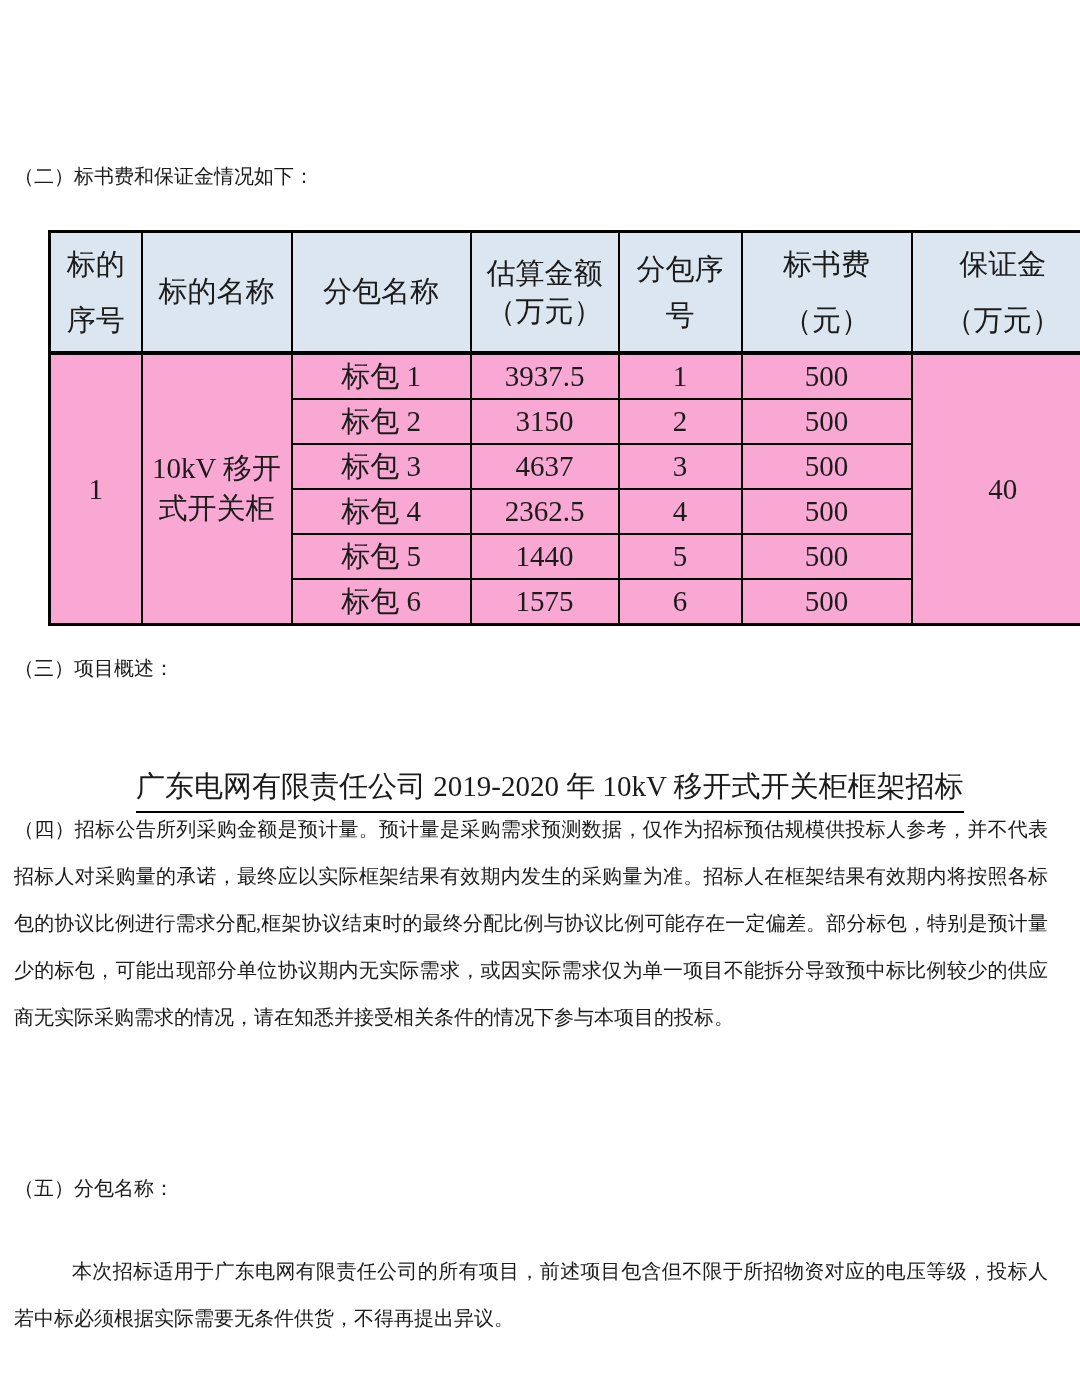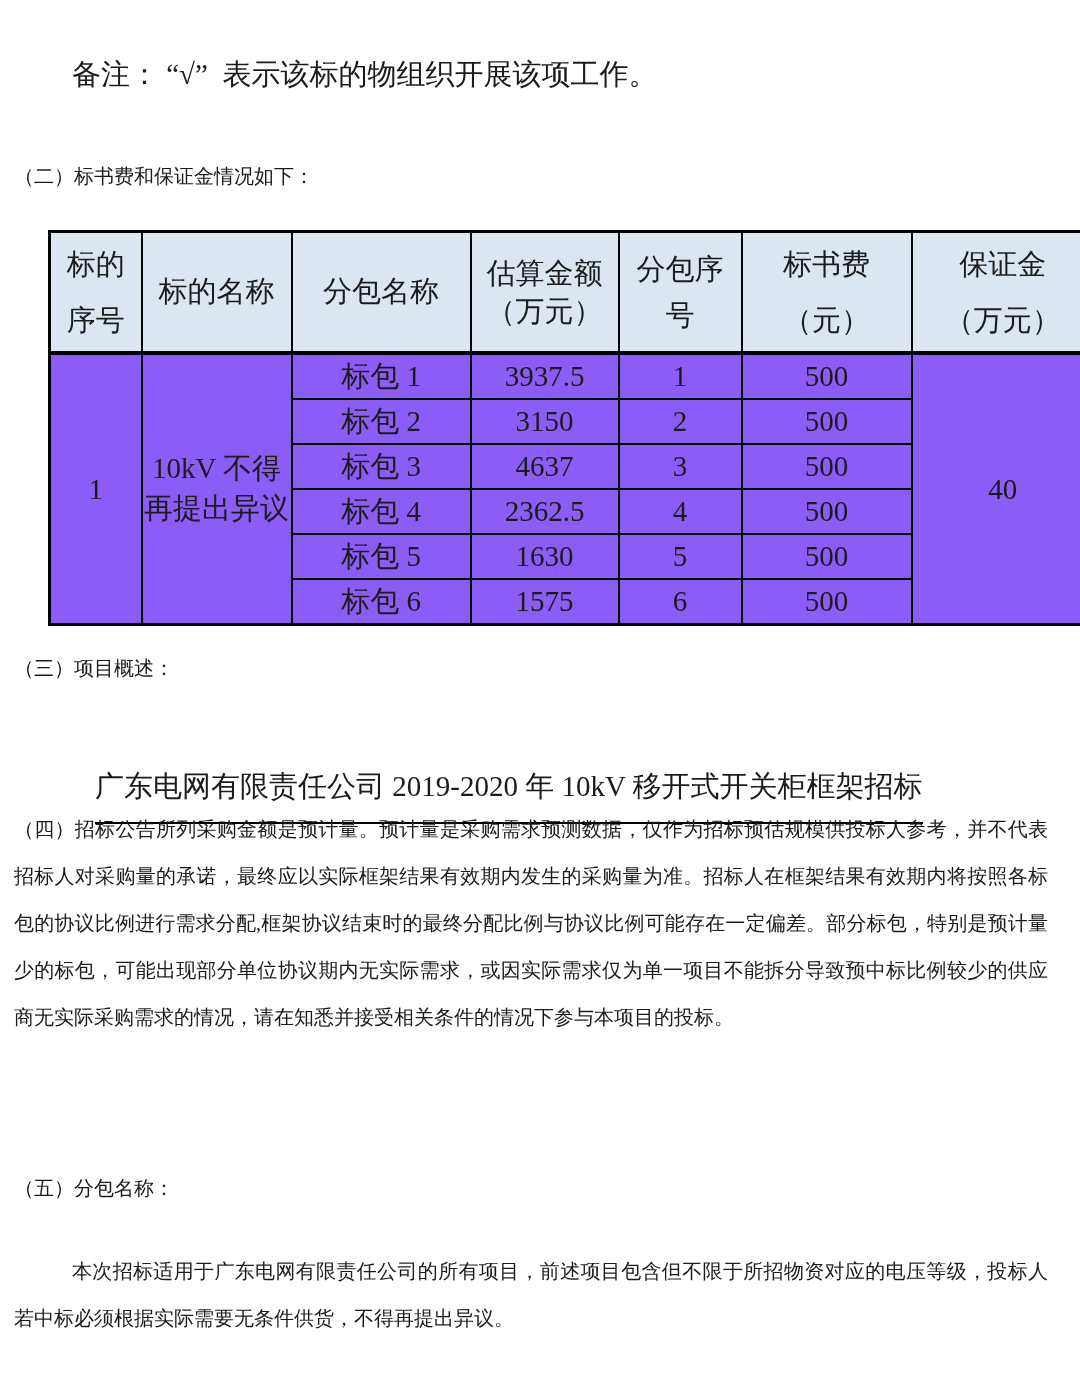--- a/index.html
+++ b/index.html
@@ -70,7 +70,6 @@
 
 <div class="page">
 
-  <div class="note">备注： “√”  表示该标的物组织开展该项工作。</div>
 
   <div class="heading h-fee">（二）标书费和保证金情况如下：</div>
 

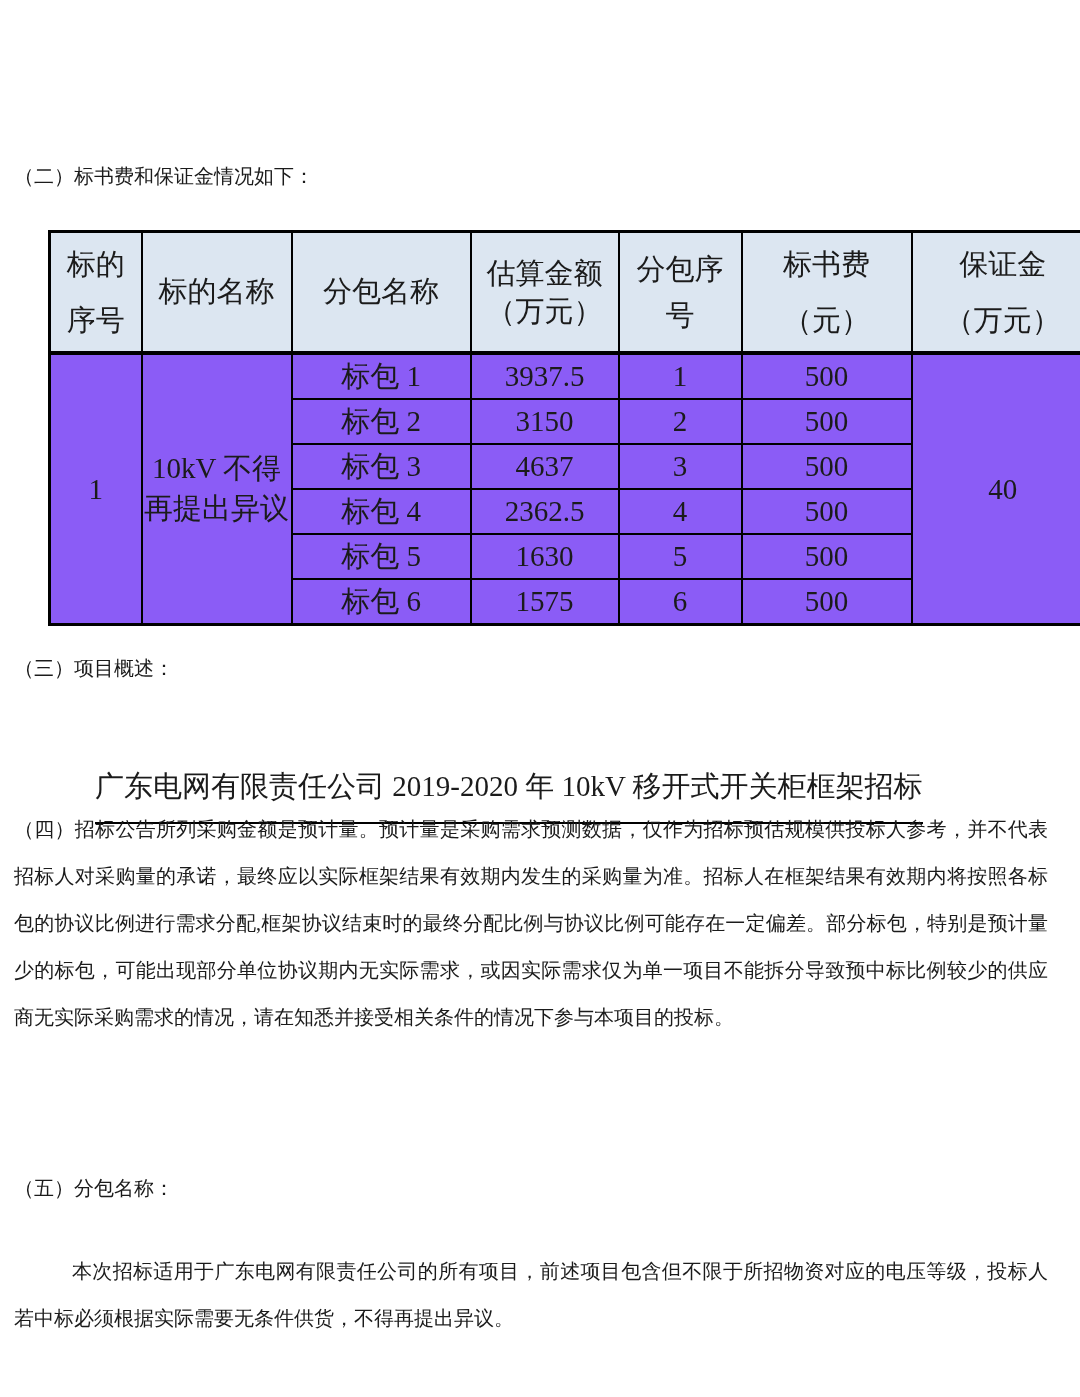--- a/index.html
+++ b/index.html
@@ -40,7 +40,7 @@
     height: 118px;
     border-bottom: 4px solid #000;
   }
-  table.fee-table tbody td { height: 43px; background: #8b5cf6; }
+  table.fee-table tbody td { height: 43px; background: #f9a8d4; }
 
   .th-flex {
     display: flex; flex-direction: column; justify-content: space-between;

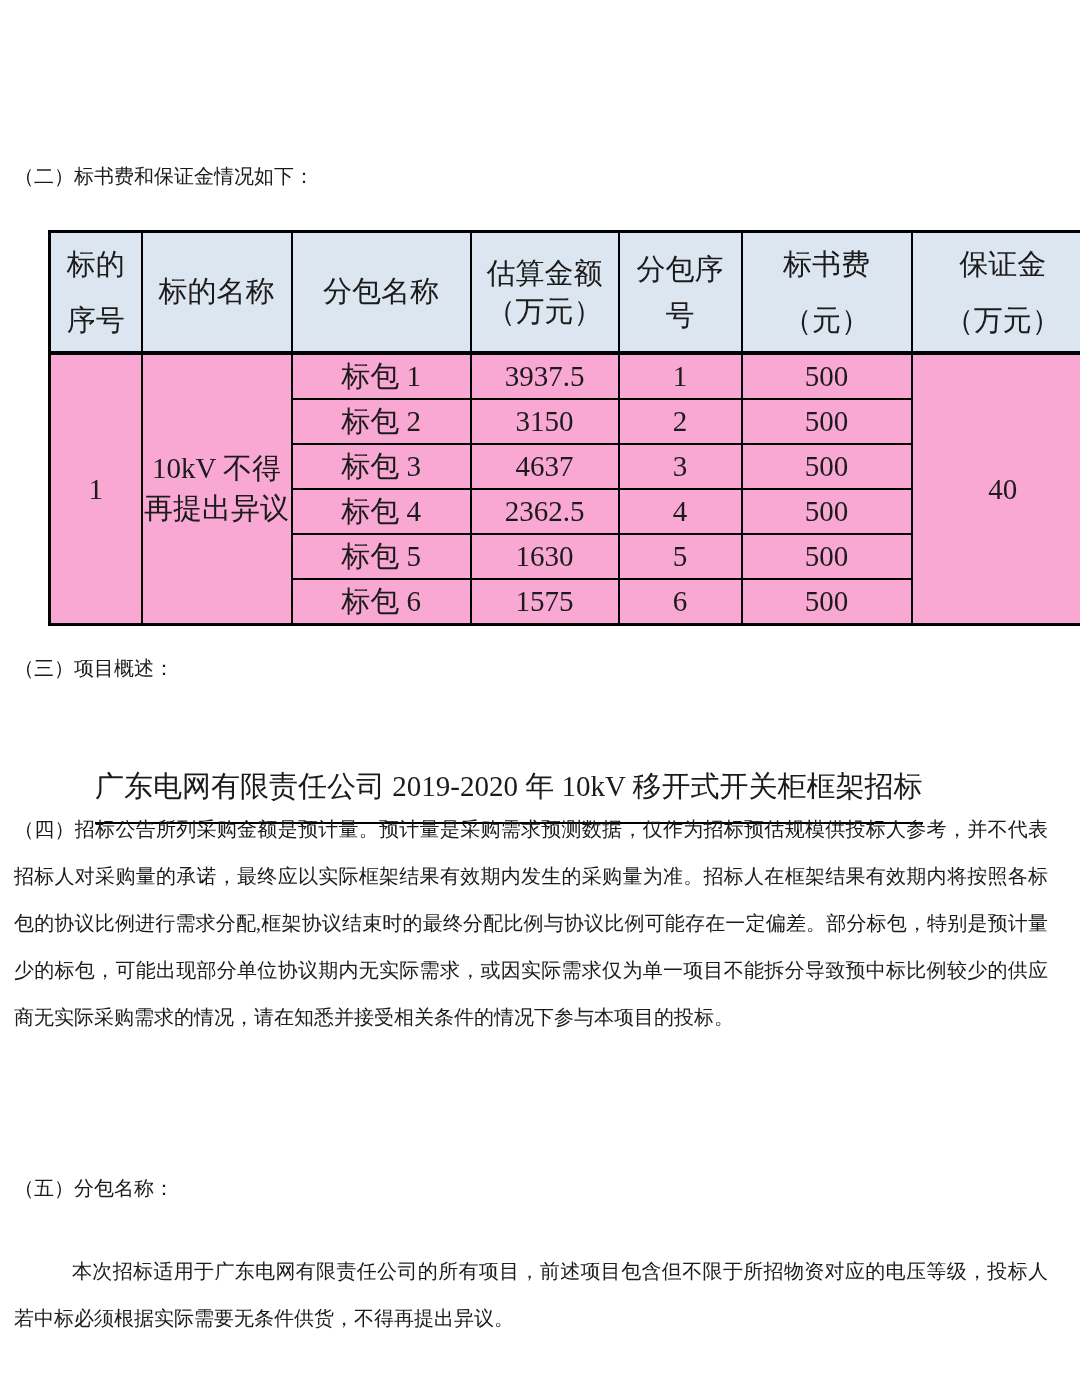--- a/index.html
+++ b/index.html
@@ -122,7 +122,7 @@
     <tbody>
       <tr>
         <td rowspan="6">1</td>
-        <td rowspan="6">10kV 不得再提出异议</td>
+        <td rowspan="6">10kV 移开式开关柜</td>
         <td>标包 1</td>
         <td>3937.5</td>
         <td>1</td>

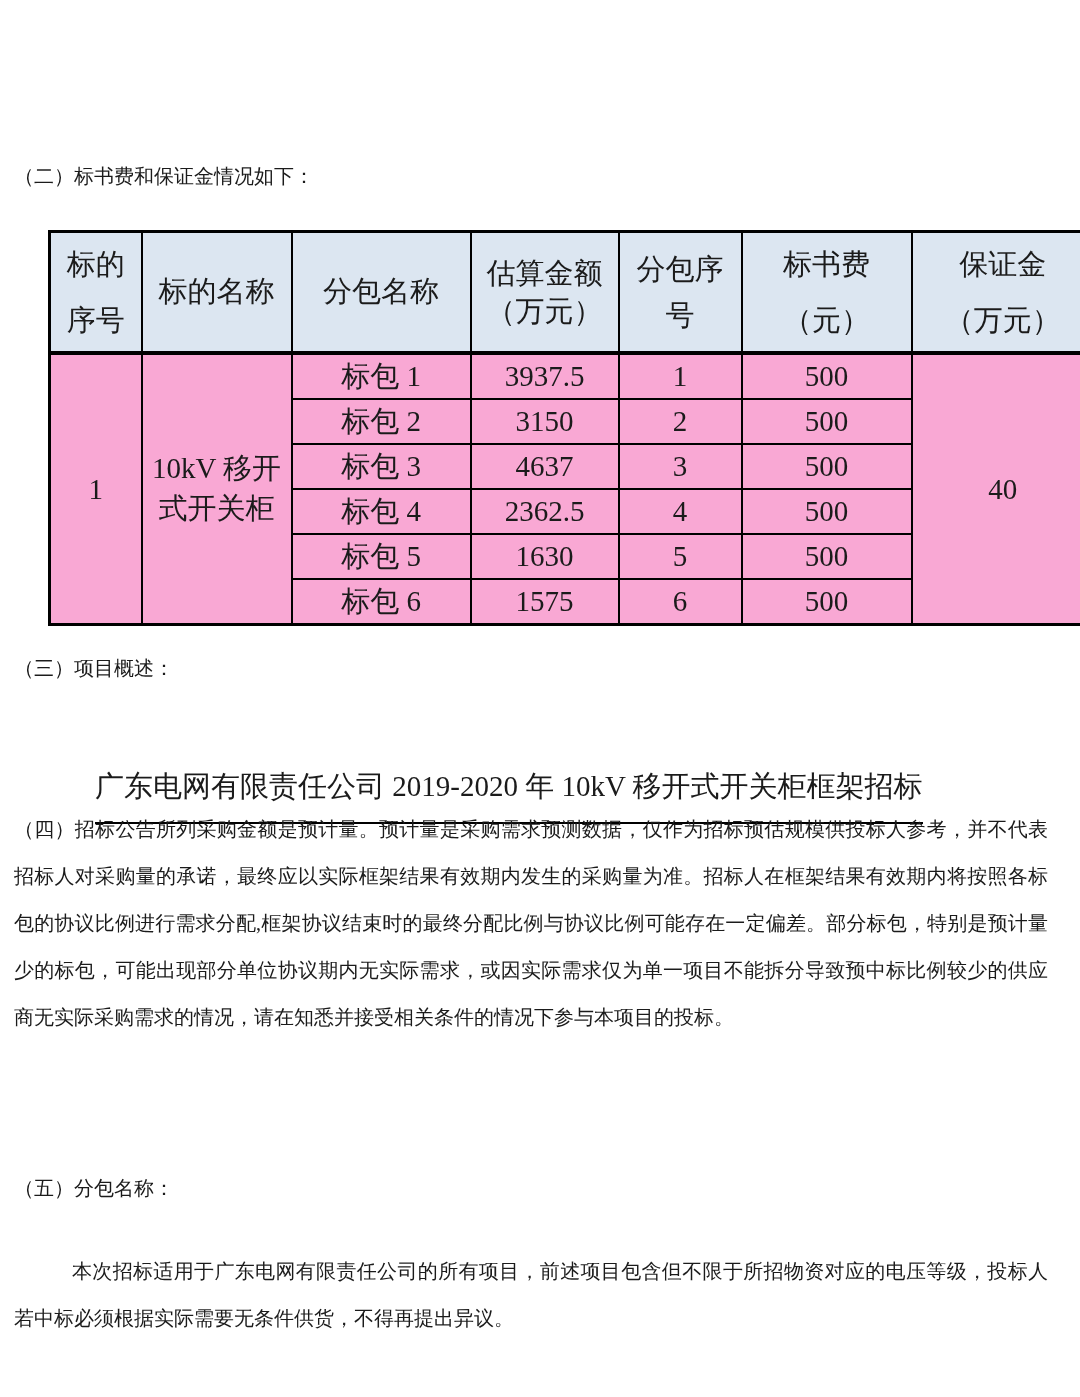--- a/index.html
+++ b/index.html
@@ -149,7 +149,7 @@
       </tr>
       <tr>
         <td>标包 5</td>
-        <td>1630</td>
+        <td>1440</td>
         <td>5</td>
         <td>500</td>
       </tr>

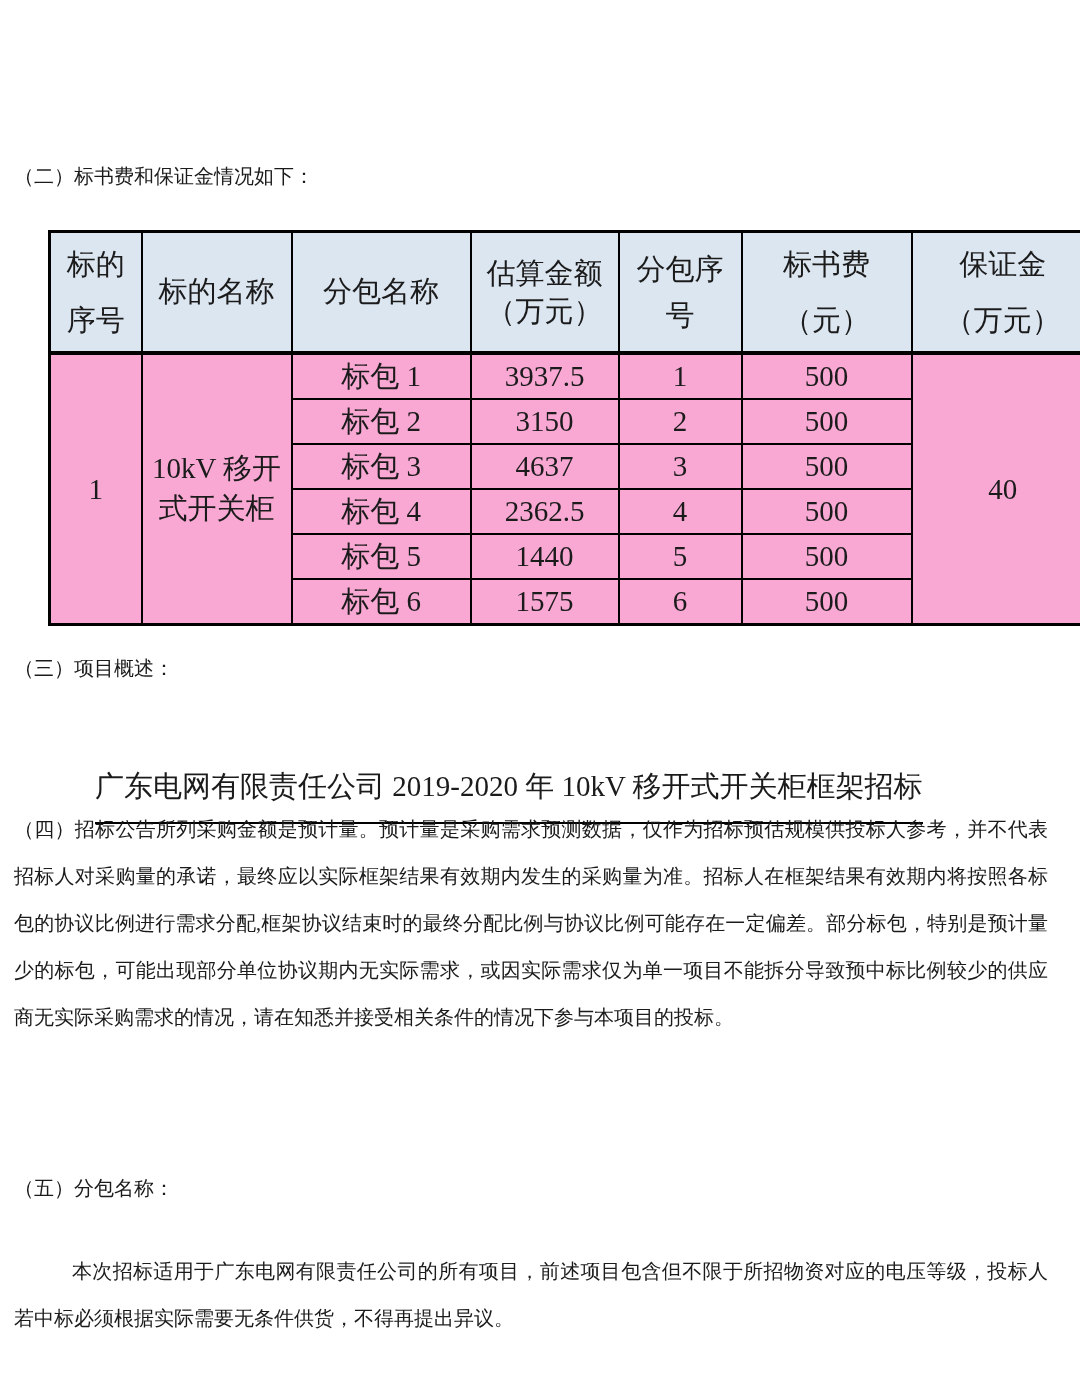--- a/index.html
+++ b/index.html
@@ -54,7 +54,7 @@
     font-size: 29px; line-height: 36px; white-space: pre-wrap;
   }
   .proj-title span {
-    border-bottom: 2px solid #000; padding-bottom: 18px; display: inline-block;
+    border-bottom: 2px solid #000; padding-bottom: 7px; display: inline-block; margin-left: 41px;
   }
 
   .para {

